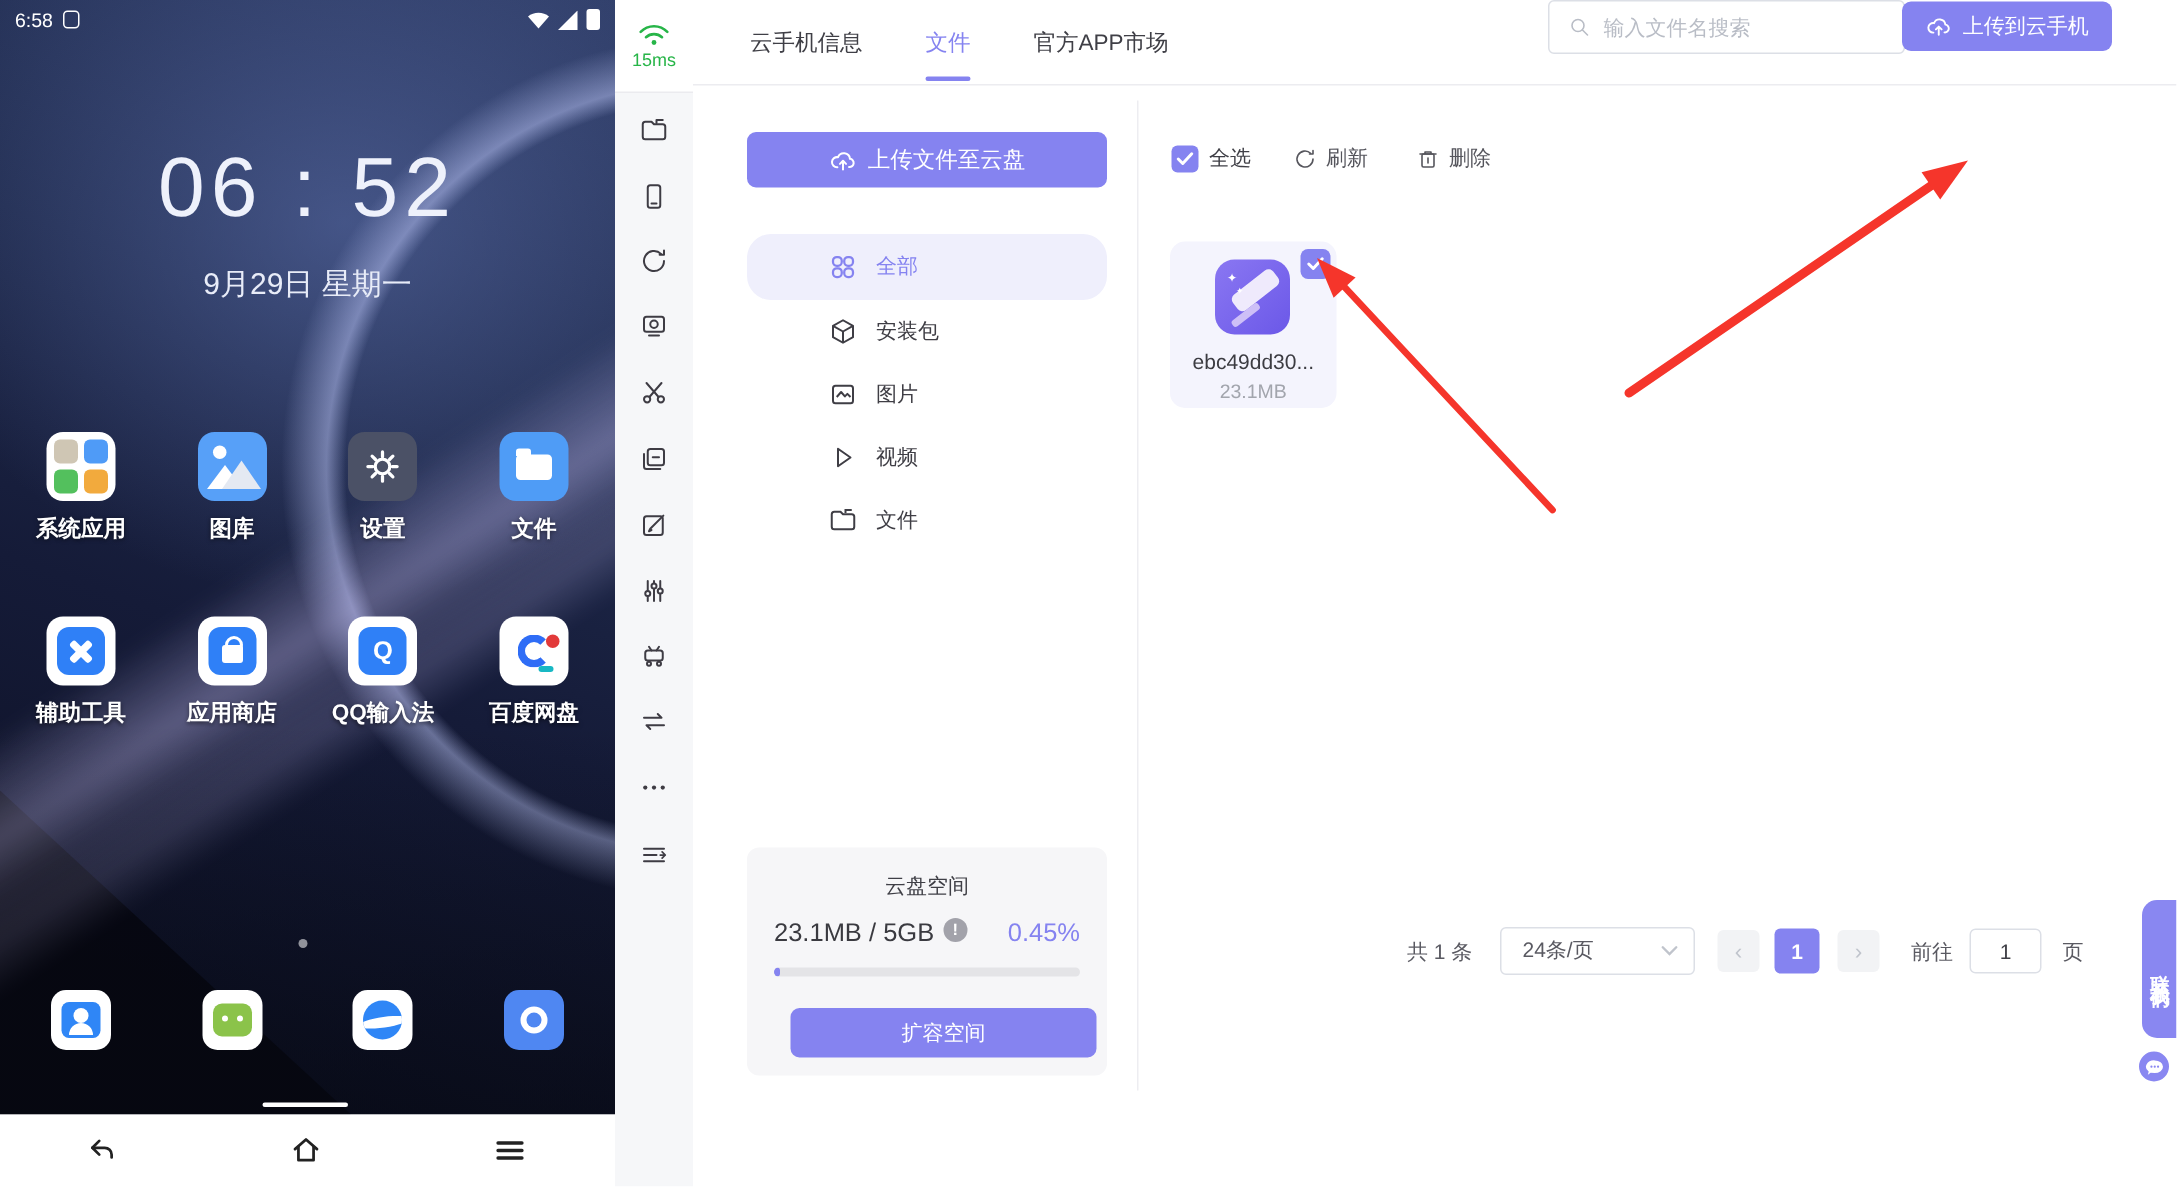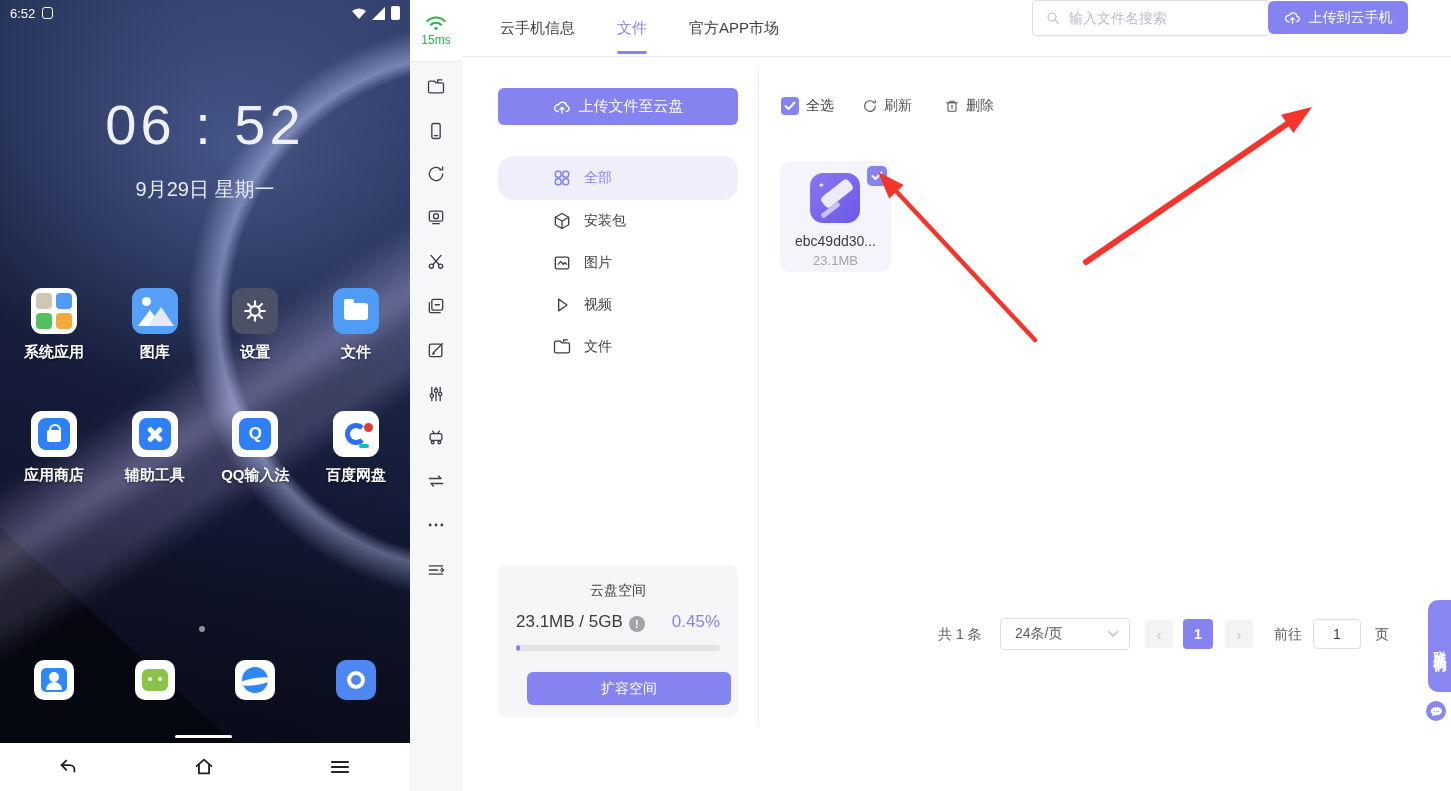--- a/index.html
+++ b/index.html
@@ -189,7 +189,7 @@
     <div class="wp-dark"></div>
 
     <header class="statusbar">
-      <span>6:52</span>
+      <span>6:58</span>
       <span class="st-badge"></span>
       <span class="st-right">
         <svg width="16" height="13" viewBox="0 0 16 13">

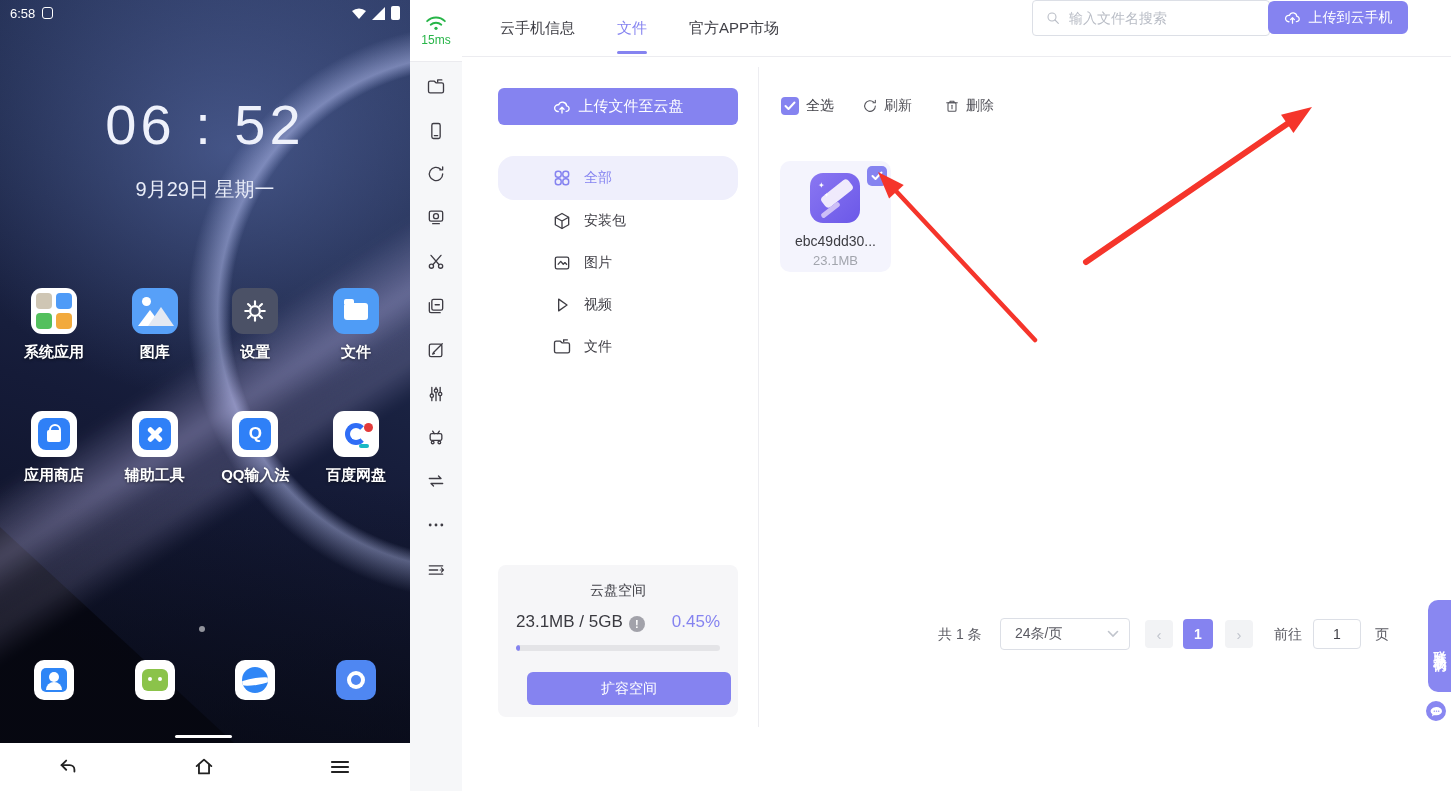--- a/index.html
+++ b/index.html
@@ -248,19 +248,19 @@
       <div class="appcell">
         <div class="aic white">
           <div class="inner-blue">
-              <div class="bag"></div>
-            </div>
-        </div>
-        <div class="applabel">应用商店</div>
-      </div>
-      <div class="appcell">
-        <div class="aic white">
-          <div class="inner-blue">
               <div class="xbar a"></div>
               <div class="xbar b"></div>
             </div>
         </div>
         <div class="applabel">辅助工具</div>
+      </div>
+      <div class="appcell">
+        <div class="aic white">
+          <div class="inner-blue">
+              <div class="bag"></div>
+            </div>
+        </div>
+        <div class="applabel">应用商店</div>
       </div>
       <div class="appcell">
         <div class="aic white">

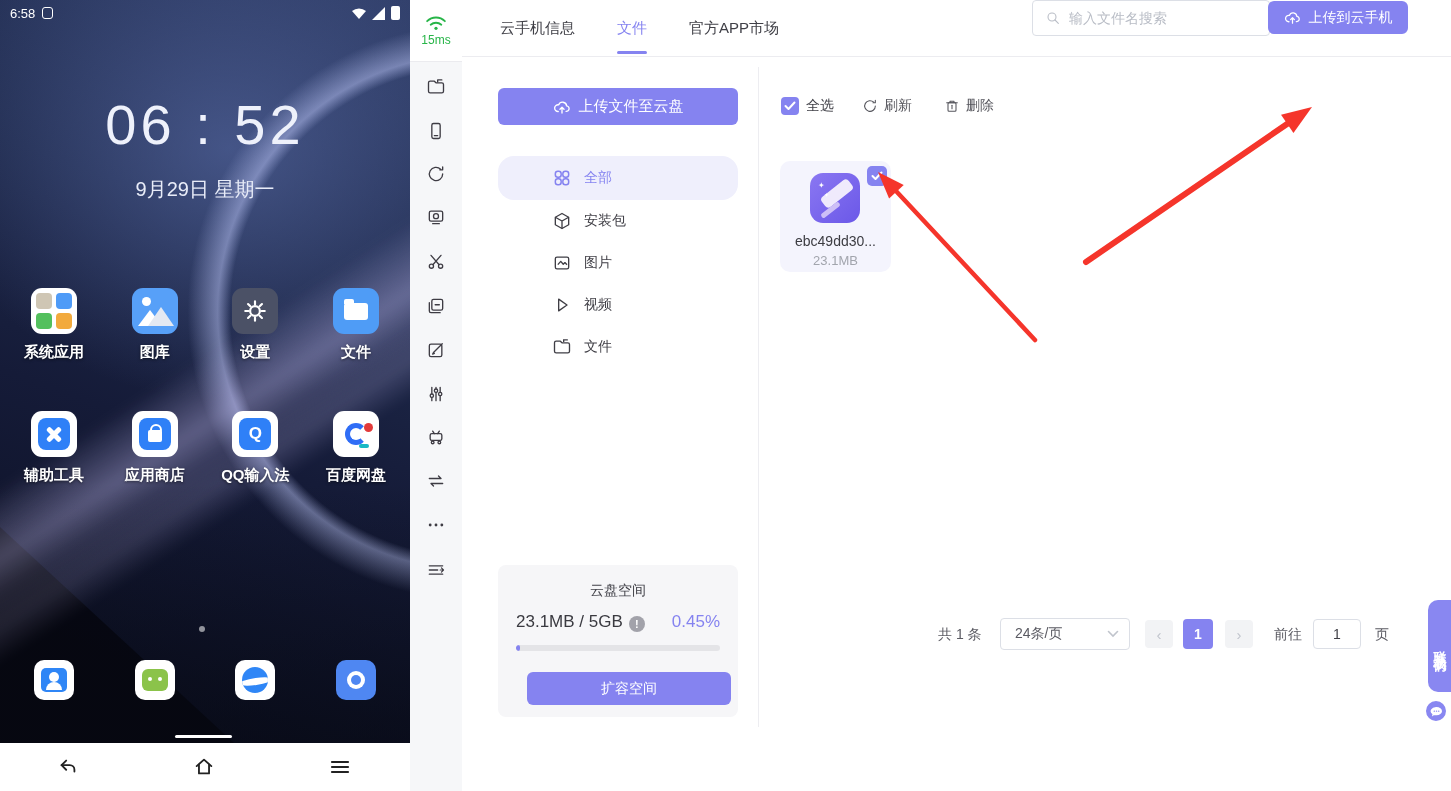--- a/index.html
+++ b/index.html
@@ -114,7 +114,7 @@
 
   .storagebox { position:absolute; left:36px; top:565px; width:240px; height:152px; background:#f6f6f8; border-radius:8px; }
   .stg-title { text-align:center; margin-top:17px; font-size:14px; color:#3f3f46; }
-  .stg-row { display:flex; align-items:flex-end; margin:12px 18px 0 18px; }
+  .stg-row { display:flex; align-items:flex-start; margin:12px 18px 0 18px; }
   .stg-usage { font-size:17px; color:#3a3a40; }
   .stg-info { width:16px; height:16px; border-radius:50%; background:#a2a2aa; color:#fff; font-size:11px; font-weight:bold;
     display:flex; align-items:center; justify-content:center; margin-left:6px; }

